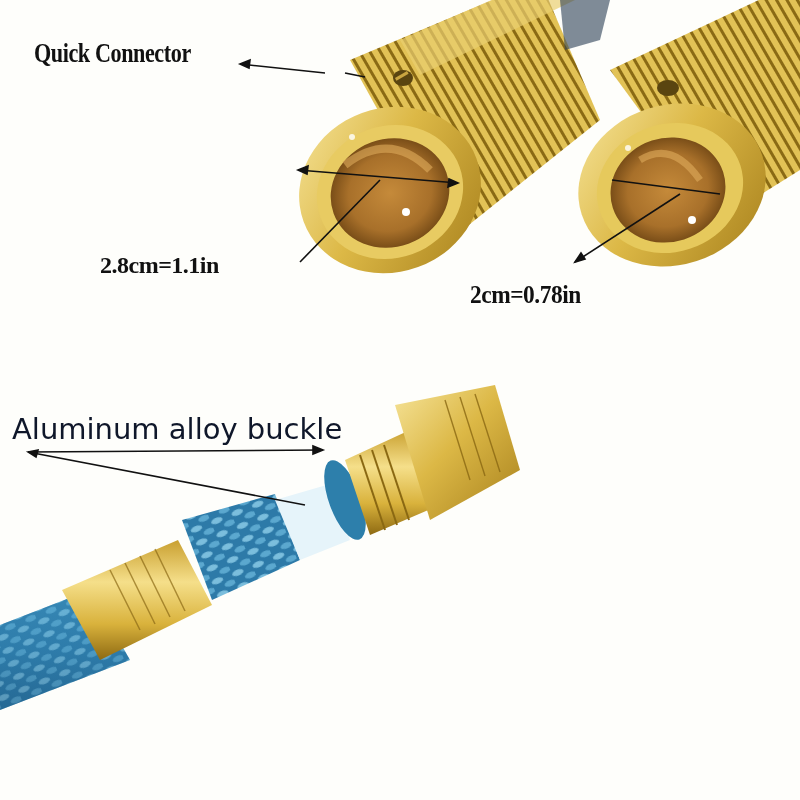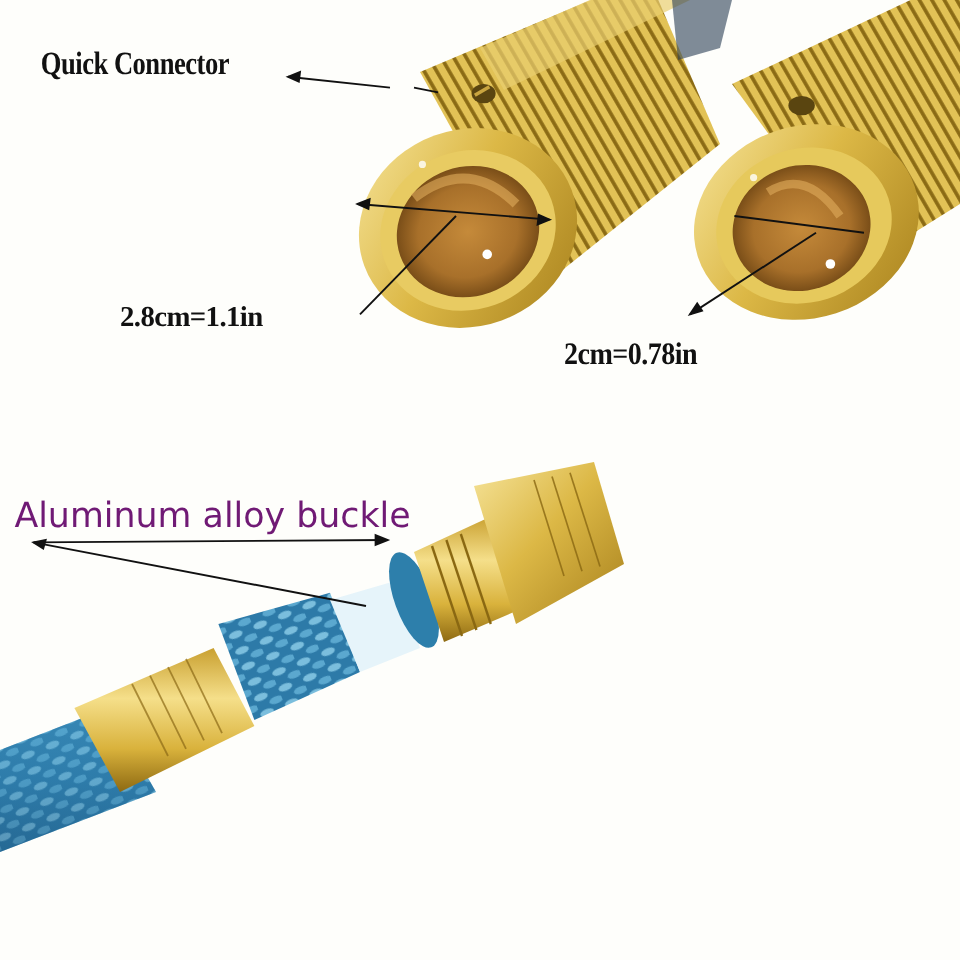--- a/index.html
+++ b/index.html
@@ -22,7 +22,7 @@
       position: absolute;
       font-family: "DejaVu Sans", "Liberation Sans", sans-serif;
       font-style: italic;
-      color: #701a75;
+      color: #0f172a;
       white-space: nowrap;
     }
     #lbl-quick { left: 34px; top: 38px; font-size: 27px; transform: scaleX(0.82); transform-origin: left top; }

